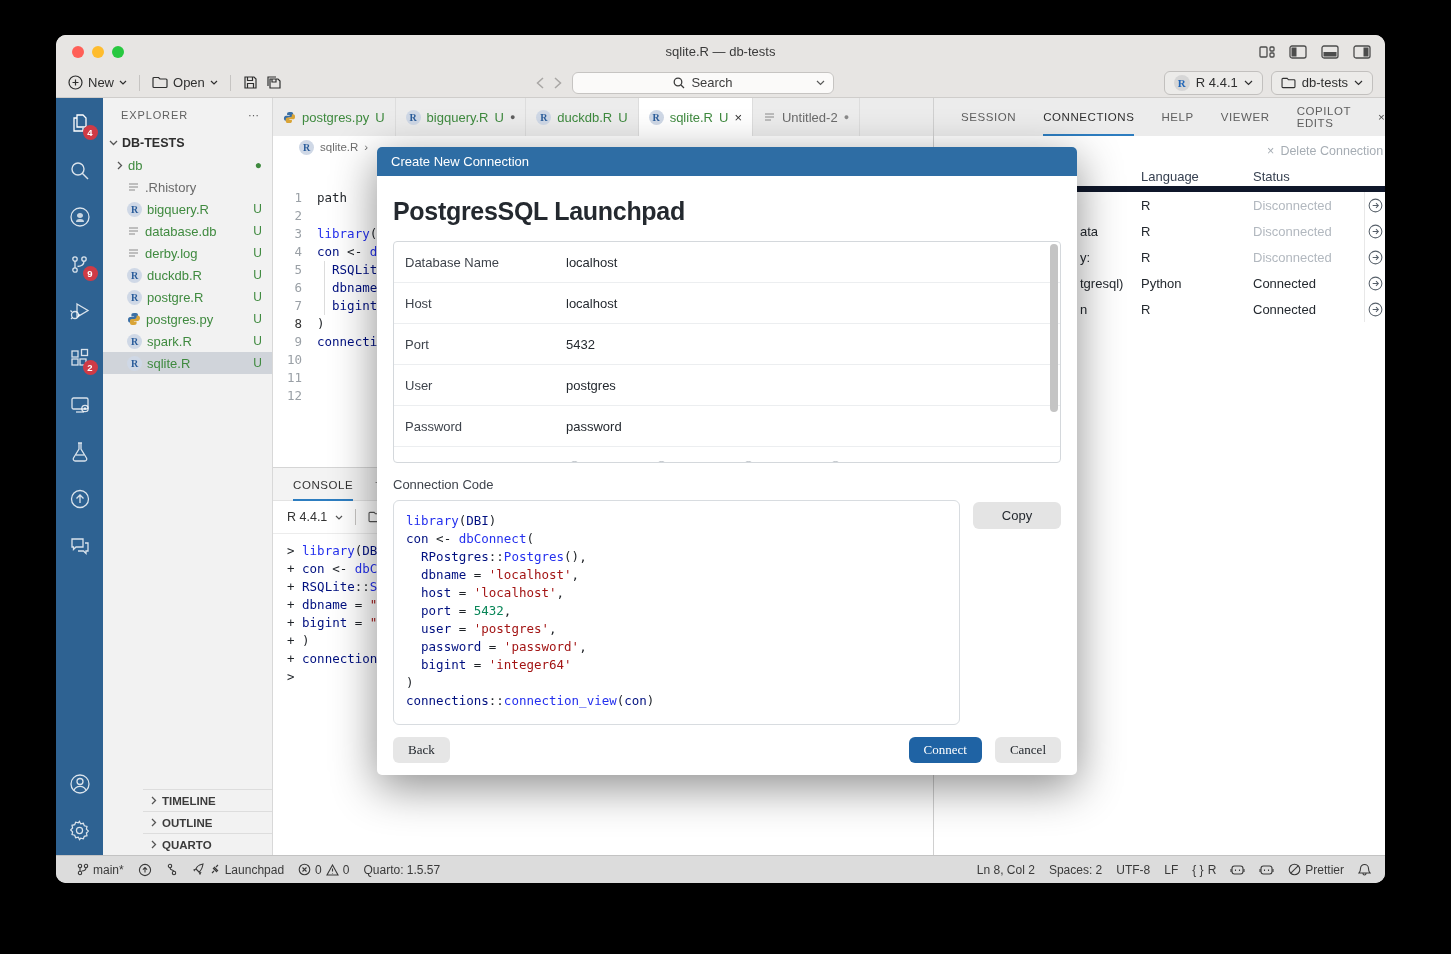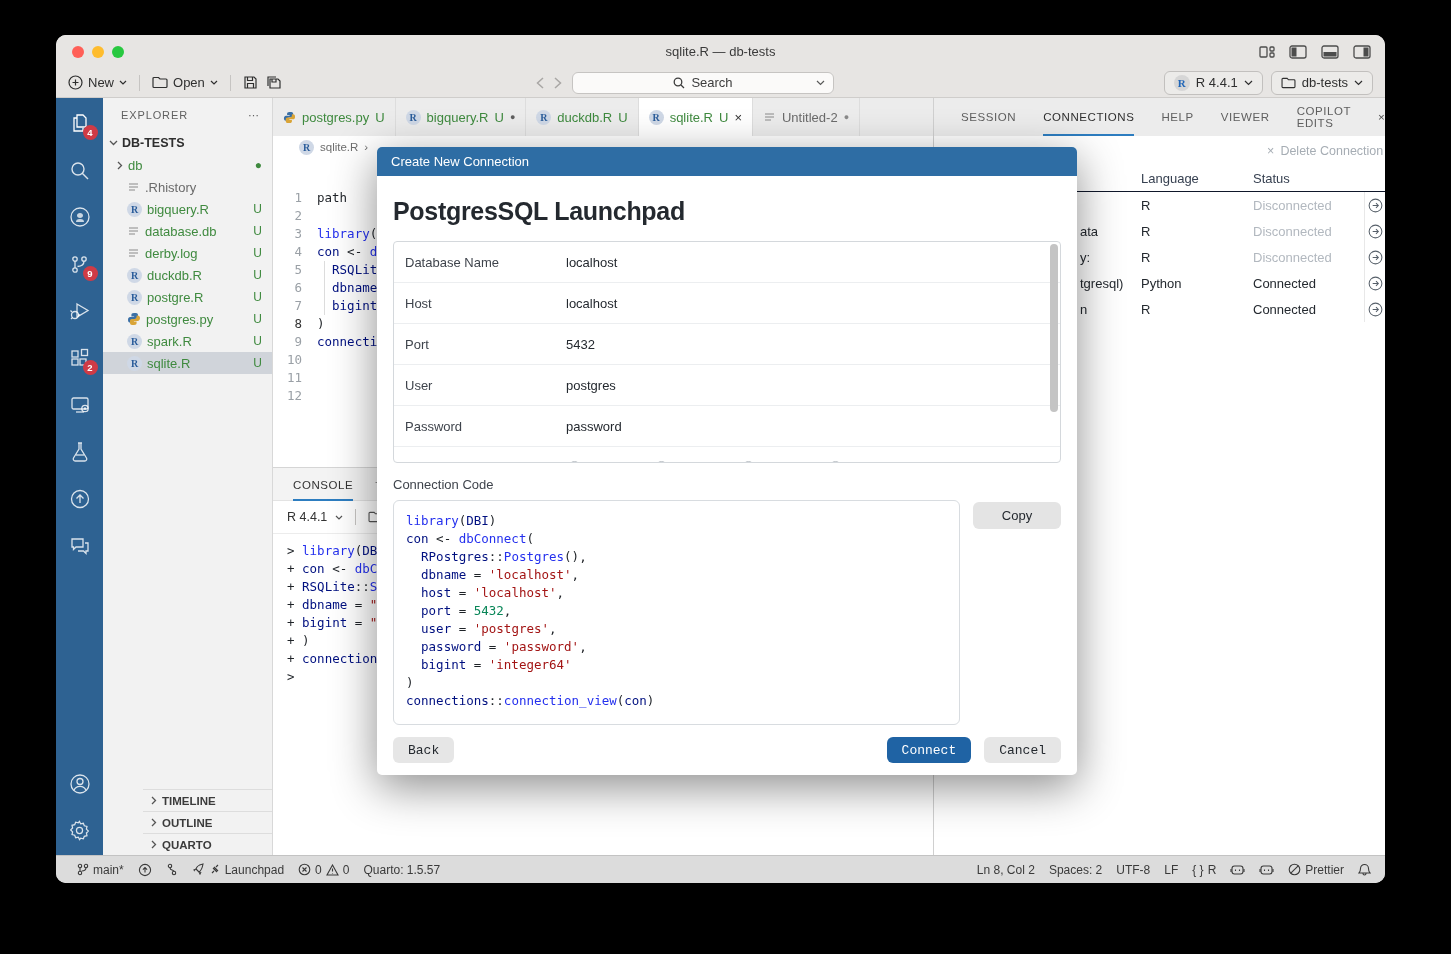--- a/index.html
+++ b/index.html
@@ -104,7 +104,7 @@
   .rp-actions { height:30px; display:flex; align-items:center; justify-content:flex-end; gap:6px; padding-right:16px;
                 color:#a6adb4; font-size:12.5px; }
   .ctable-head, .crow { display:flex; align-items:center; padding-left:146px; font-size:13px; }
-  .ctable-head { height:26px; border-bottom:1px solid #0f172a; color:#374151;align-items:center; }
+  .ctable-head { height:26px; border-bottom:6px solid #0f172a; color:#374151;align-items:center; }
   .crow { height:26px; color:#24292f; }
   .col-name { width:61px; overflow:hidden; white-space:nowrap; }
   .col-lang { width:112px; }

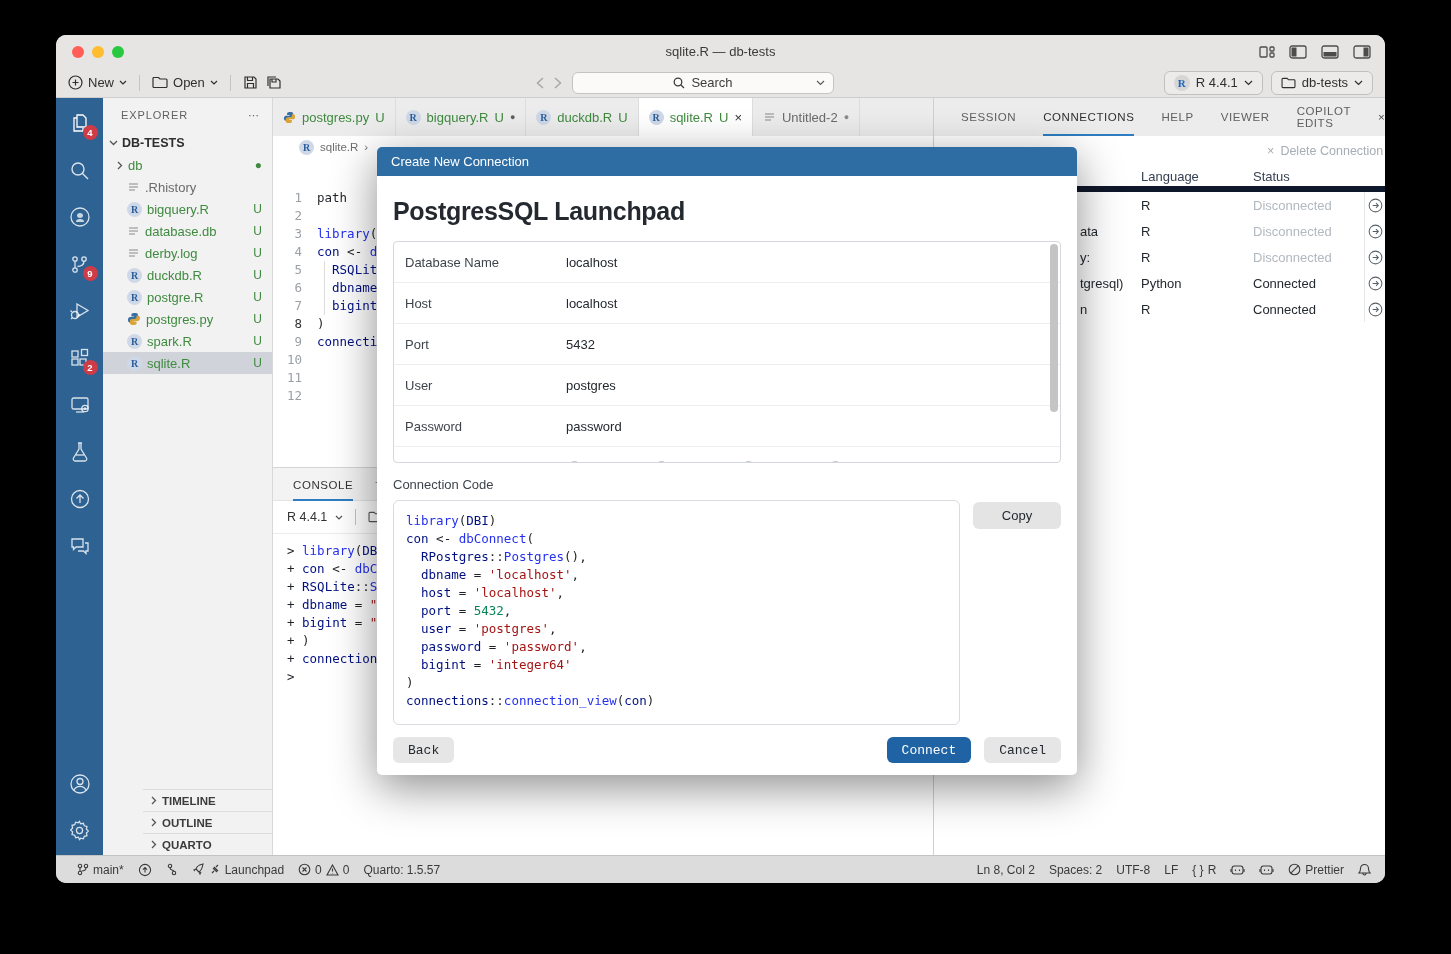--- a/index.html
+++ b/index.html
@@ -142,7 +142,7 @@
   .copy-btn { position:absolute; top:2px; right:0; width:88px; height:27px; background:#e4e4e4; border:none; border-radius:6px;
               font-size:13px; color:#24292f; font-family:inherit; }
   .modal-footer { margin:12px 16px 0; display:flex; align-items:center; }
-  .mbtn { height:26px; border:none; border-radius:6px; font-size:13px; font-family:Liberation Mono, monospace; padding:0 15px; background:#e6e6e6; color:#24292f; }
+  .mbtn { height:26px; border:none; border-radius:6px; font-size:13px; font-family:Liberation Serif, serif; padding:0 15px; background:#e6e6e6; color:#24292f; }
   .mbtn.primary { background:#1f63a4; color:#fff; }
   .footer-right { margin-left:auto; display:flex; gap:13px; }
 

